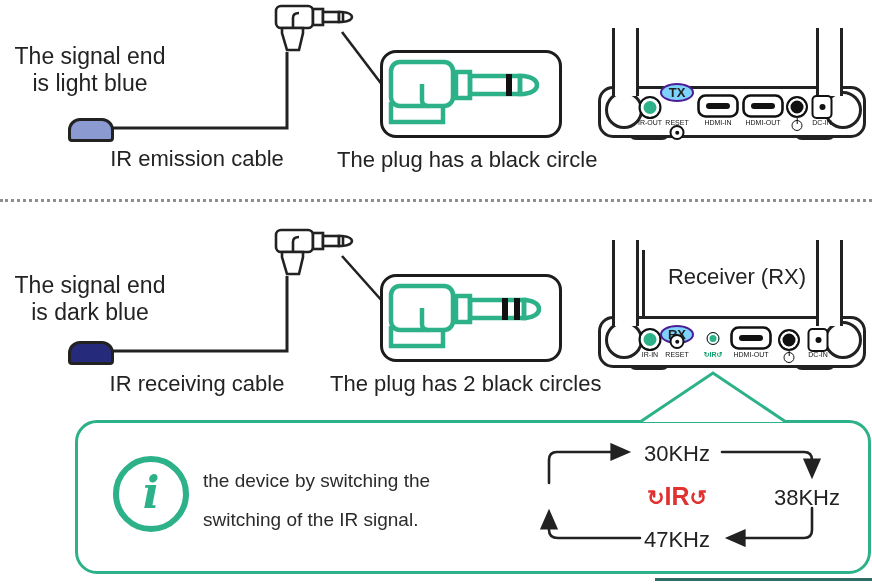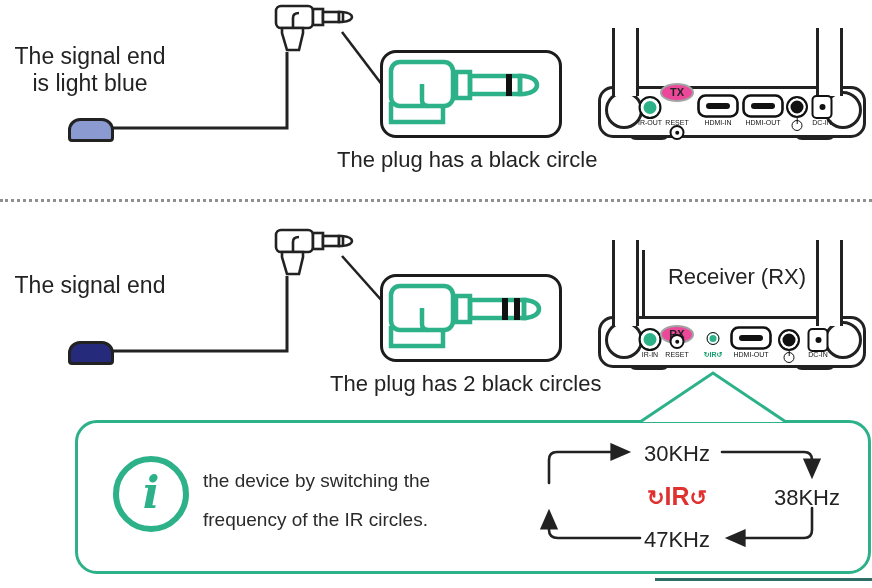--- a/index.html
+++ b/index.html
@@ -20,8 +20,8 @@
   .dbody{position:absolute;background:#fff;border:3px solid #222;border-top:none;z-index:2;}
   .foot{position:absolute;height:11px;width:36px;background:#fff;border:3px solid #222;border-top:none;border-radius:0 0 8px 8px;z-index:1;}
   .footbar{position:absolute;height:7px;width:80px;background:#fff;border:2.5px solid #222;border-top:none;border-radius:0 0 6px 6px;z-index:1;}
-  .badge{position:absolute;width:30px;height:15px;border:2px solid #a3a3a3;border-radius:50%;background:#ec4899;
-         font-size:11px;font-weight:bold;text-align:center;line-height:15px;transform:translateX(-50%);z-index:6;}
+  .badge{position:absolute;width:30px;height:15px;border:2px solid #4c1d95;border-radius:50%;background:#7dd3fc;
+         font-size:13px;font-weight:bold;text-align:center;line-height:15px;transform:translateX(-50%);z-index:6;}
   .irport{position:absolute;width:19px;height:19px;border:2px solid #111;border-radius:50%;
           background:#2cb189;box-shadow:inset 0 0 0 3px #fff;transform:translateX(-50%);z-index:6;}
   .irsmall{position:absolute;width:11px;height:11px;border:1.5px solid #111;border-radius:50%;

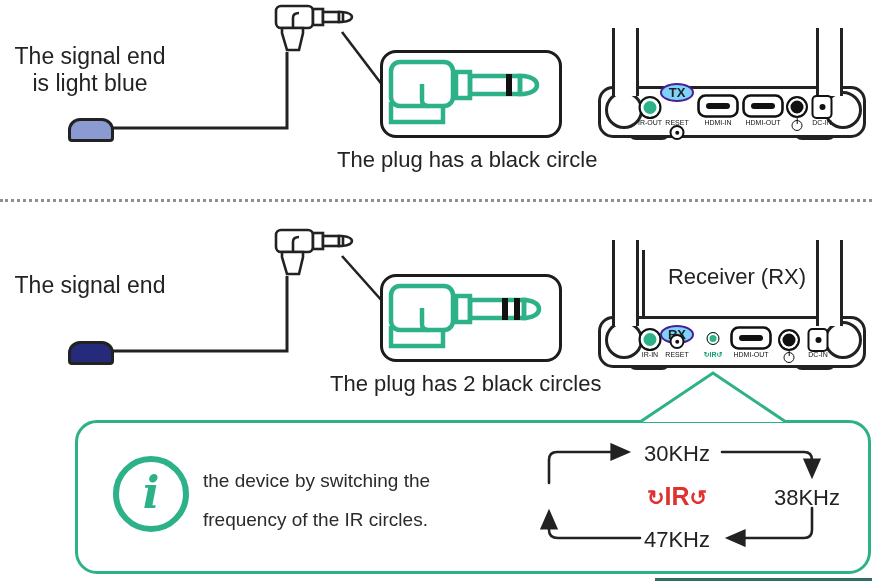--- a/index.html
+++ b/index.html
@@ -93,6 +93,7 @@
 
   <div class="sigend" style="left:68px;top:118px;background:#8b9bd1;"></div>
 
+  <div class="abs txt caption" style="left:108px;top:146px;width:178px;">IR emission cable</div>
 
   <div class="callout" style="left:380px;top:50px;"></div>
   <svg class="abs" style="left:386px;top:58px;z-index:2" width="164" height="68" viewBox="0 0 164 68">

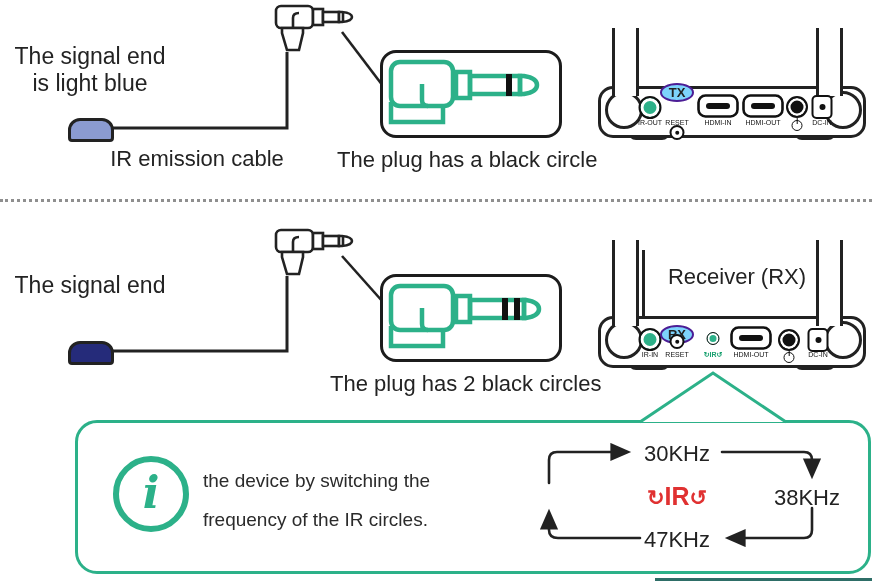--- a/index.html
+++ b/index.html
@@ -149,6 +149,7 @@
 
   <div class="abs txt note" style="left:6px;top:272px;width:168px;">
     <div>The signal end</div>
+    <div>is dark blue</div>
   </div>
 
   <div class="sigend" style="left:68px;top:341px;background:#252b7a;"></div>

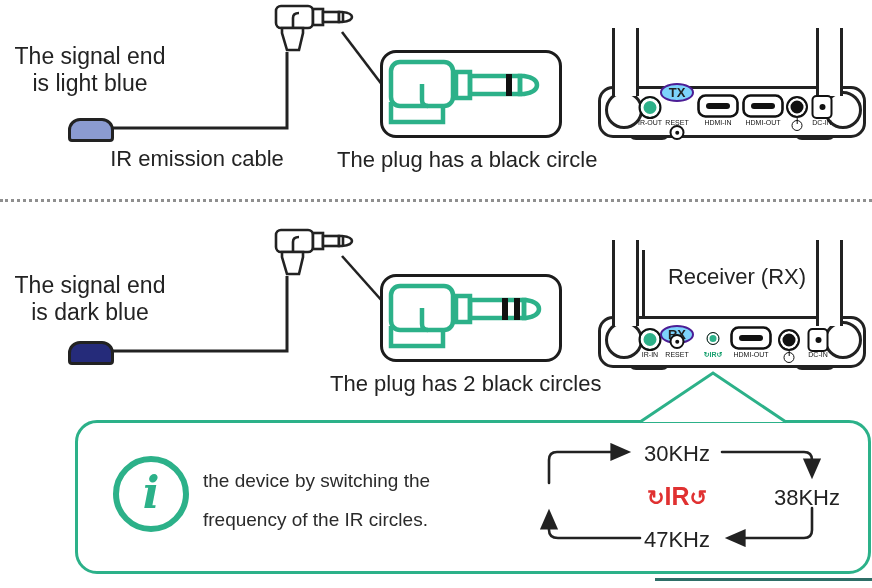--- a/index.html
+++ b/index.html
@@ -154,6 +154,7 @@
 
   <div class="sigend" style="left:68px;top:341px;background:#252b7a;"></div>
 
+  <div class="abs txt caption" style="left:108px;top:371px;width:178px;">IR receiving cable</div>
 
   <div class="callout" style="left:380px;top:274px;"></div>
   <svg class="abs" style="left:386px;top:282px;z-index:2" width="164" height="68" viewBox="0 0 164 68">

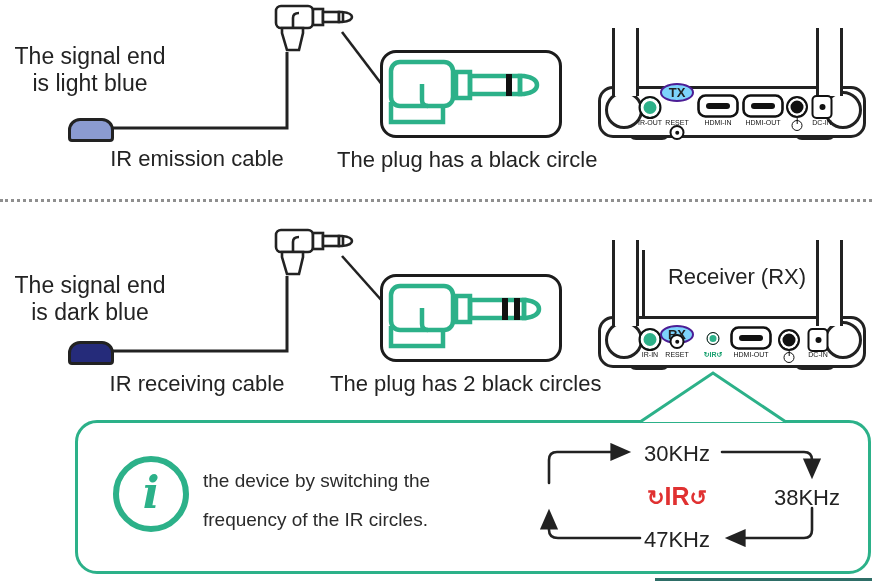--- a/index.html
+++ b/index.html
@@ -218,7 +218,7 @@
 
   <div class="infoicon">i</div>
   <div class="infoline" style="top:470px;">the device by switching the</div>
-  <div class="infoline" style="top:509px;">frequency of the IR circles.</div>
+  <div class="infoline" style="top:509px;">switching of the IR signal.</div>
 
   <svg class="abs" style="left:500px;top:430px;z-index:3" width="370" height="140" viewBox="0 0 370 140">
     <defs>

